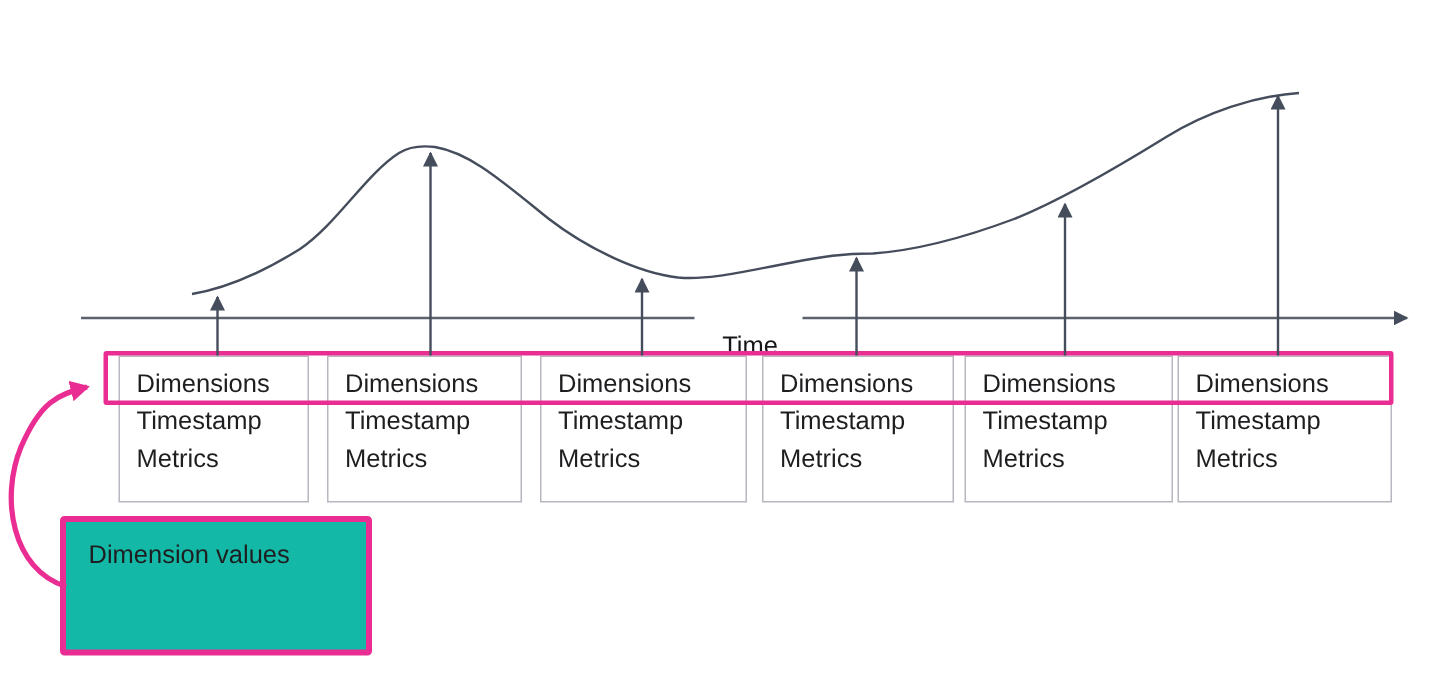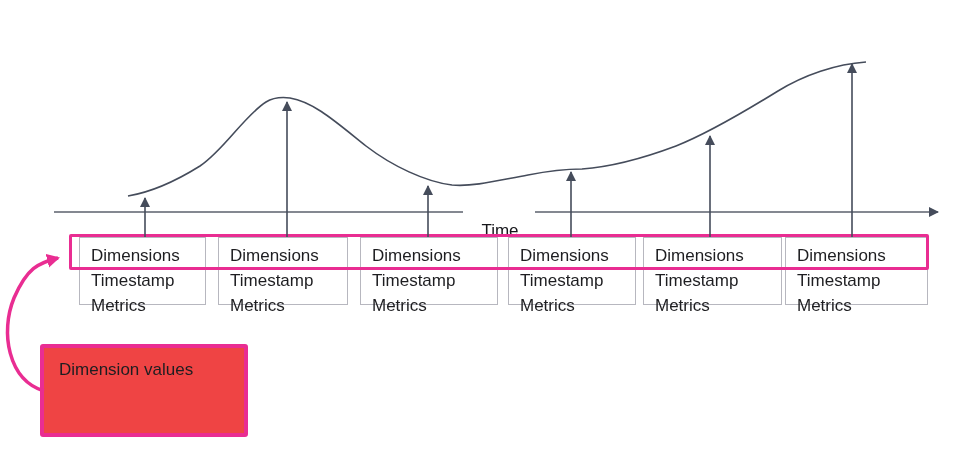--- a/index.html
+++ b/index.html
@@ -22,7 +22,7 @@
     font-size:17px;color:#16161a;z-index:2;margin-top:20px;
   }
   .record-box{
-    position:absolute;top:237px;height:68px;background:#fff;
+    position:absolute;top:237px;height:98px;background:#fff;
     border:1px solid var(--box_border);z-index:1;
     padding:5px 0 0 11px;font-size:17px;line-height:25px;color:var(--text);
   }

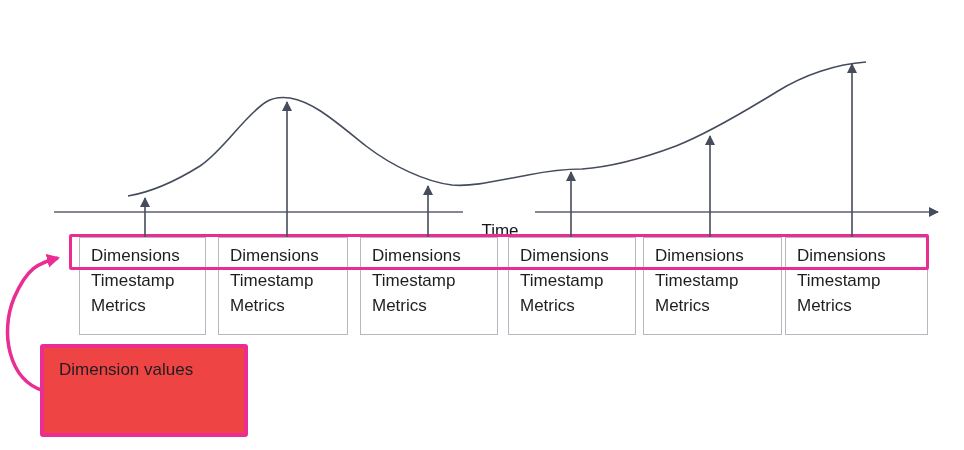--- a/index.html
+++ b/index.html
@@ -33,7 +33,7 @@
   }
   .callout{
     position:absolute;left:40px;top:344px;width:208px;height:93px;
-    border:4px solid var(--pink);border-radius:3px;background:#ef4444;z-index:1;
+    border:4px solid var(--pink);border-radius:3px;background:#14b8a6;z-index:1;
     padding:10px 8px 0 15px;font-size:17px;line-height:24px;color:var(--text);
   }
   .callout div{white-space:nowrap;}

